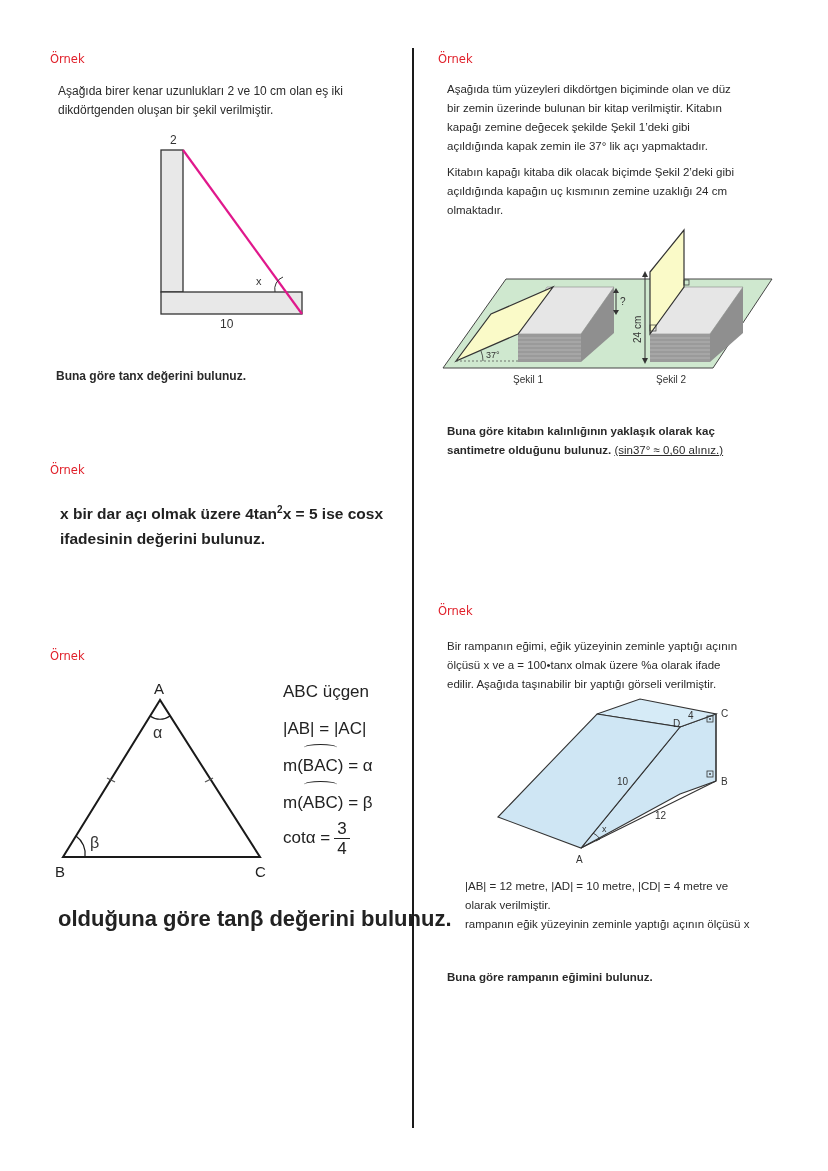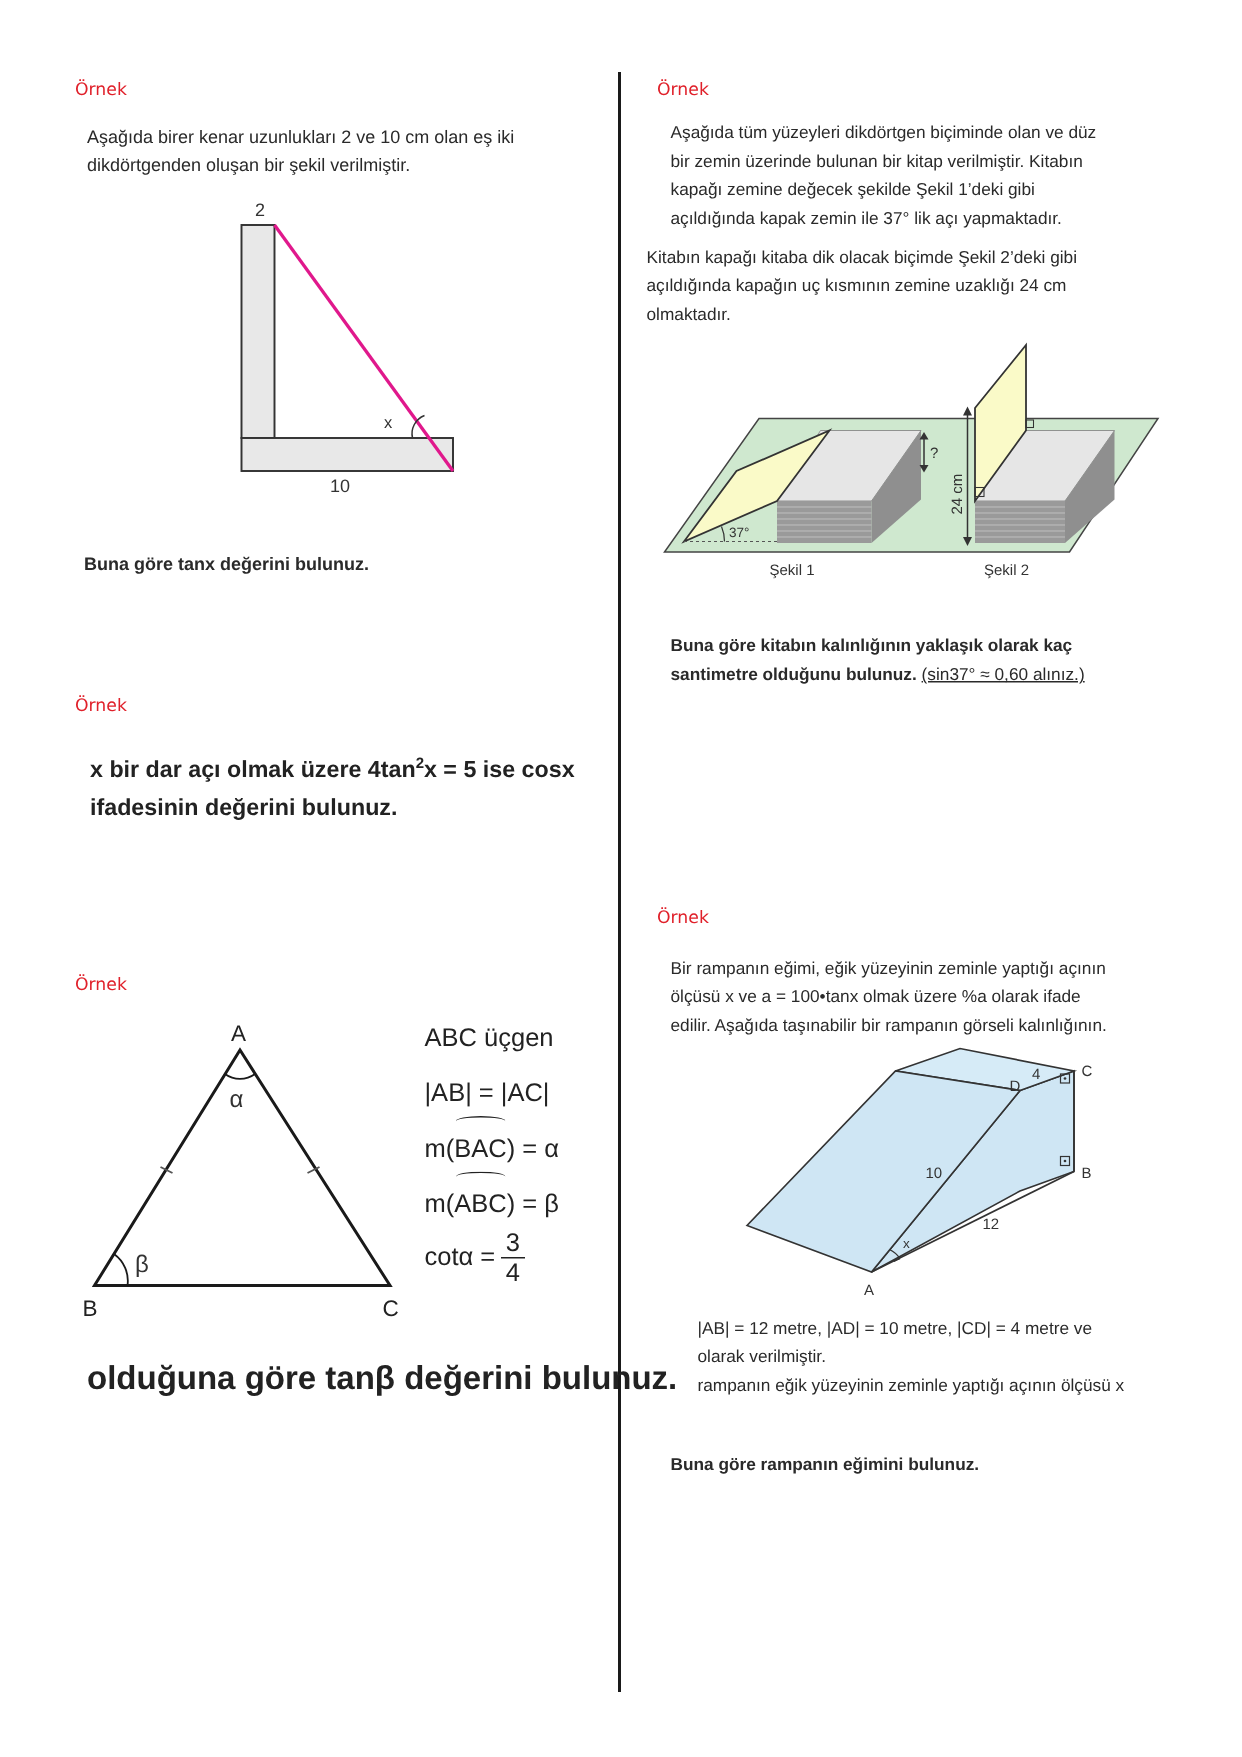--- a/index.html
+++ b/index.html
@@ -77,7 +77,7 @@
   <div>kapağı zemine değecek şekilde Şekil 1’deki gibi</div>
   <div>açıldığında kapak zemin ile 37° lik açı yapmaktadır.</div>
 </div>
-<div class="abs p2" style="left:431px;top:163px;width:350px;">
+<div class="abs p2" style="left:447px;top:163px;width:350px;">
   <div>Kitabın kapağı kitaba dik olacak biçimde Şekil 2’deki gibi</div>
   <div>açıldığında kapağın uç kısmının zemine uzaklığı 24 cm</div>
   <div>olmaktadır.</div>

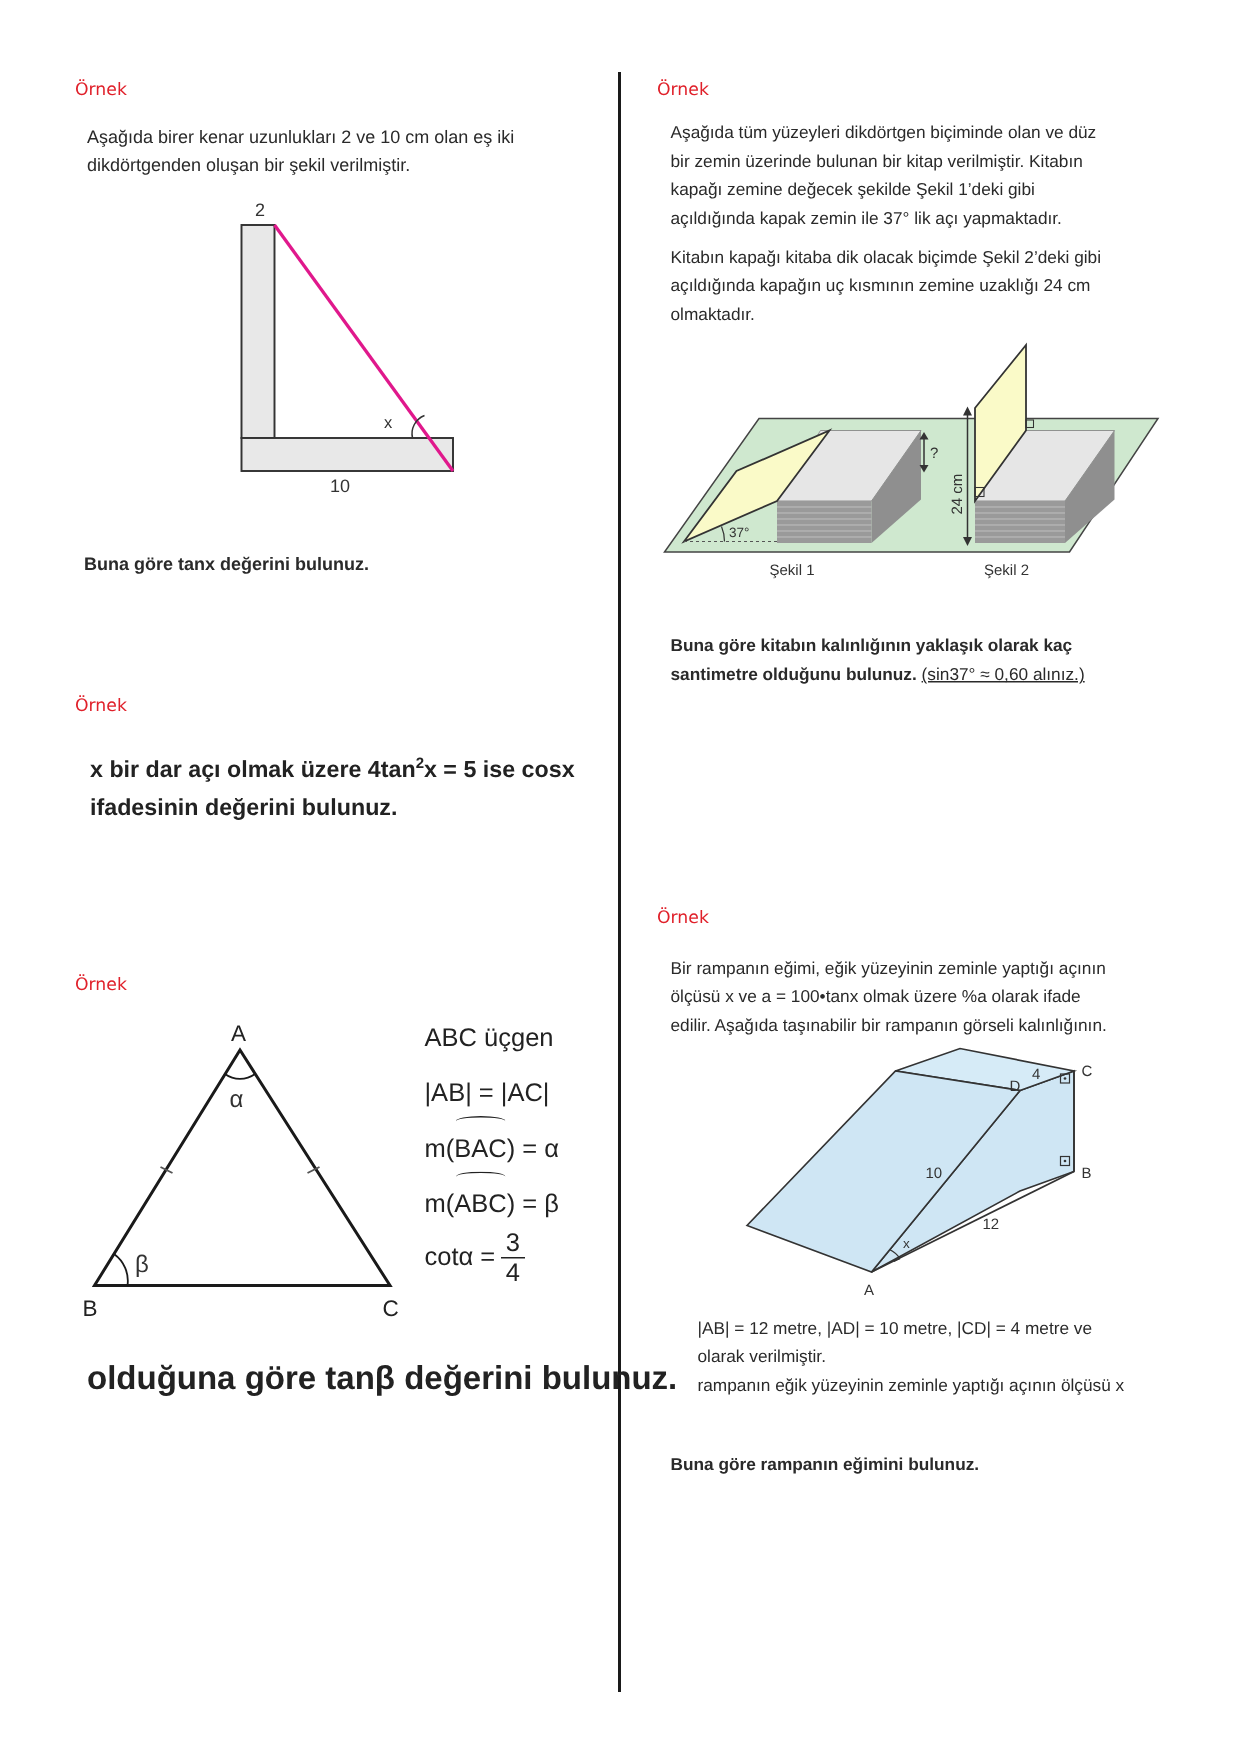--- a/index.html
+++ b/index.html
@@ -144,7 +144,7 @@
 <div class="abs p2" style="left:447px;top:637px;width:355px;">
   <div>Bir rampanın eğimi, eğik yüzeyinin zeminle yaptığı açının</div>
   <div>ölçüsü x ve a = 100•tanx olmak üzere %a olarak ifade</div>
-  <div>edilir. Aşağıda taşınabilir bir rampanın görseli kalınlığının.</div>
+  <div>edilir. Aşağıda taşınabilir bir yaptığı görseli verilmiştir.</div>
 </div>
 <svg class="abs" style="left:490px;top:695px;" width="250" height="175">
 

